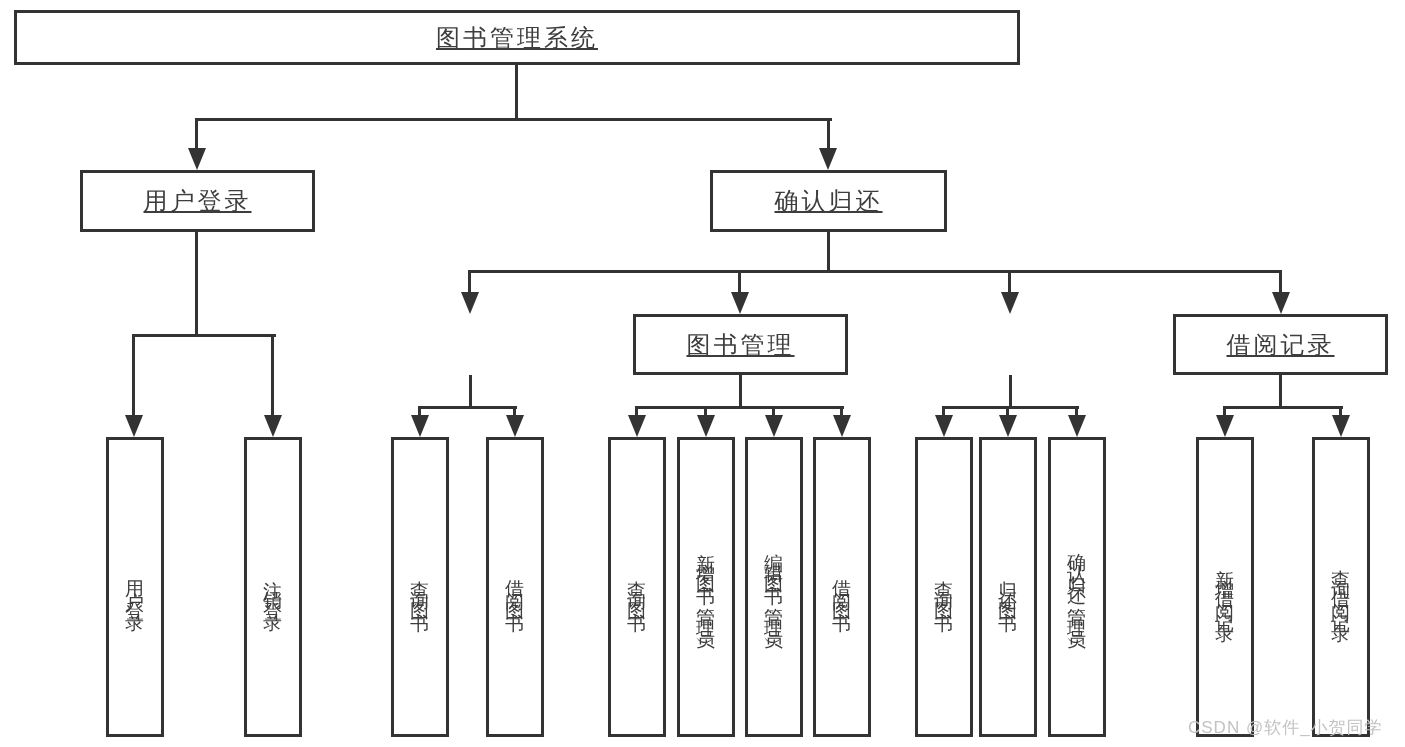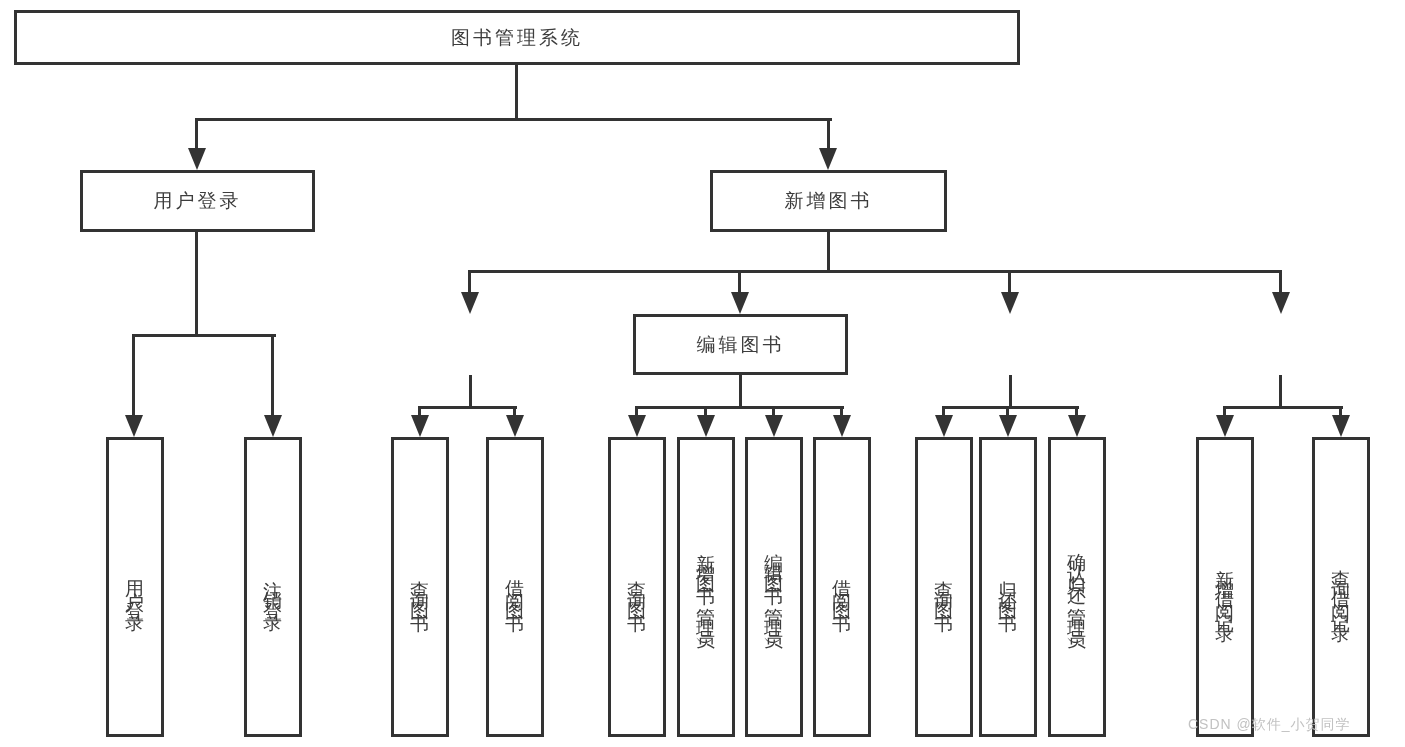--- a/index.html
+++ b/index.html
@@ -23,8 +23,9 @@
     border:3px solid var(--line);
     background:var(--bg);
     display:flex;align-items:center;justify-content:center;
-    font-size:19px;letter-spacing:3px;color:var(--text);
+    font-size:24px;letter-spacing:3px;color:var(--text);
     white-space:nowrap;
+    text-decoration:underline;
   }
   
   .vbox{

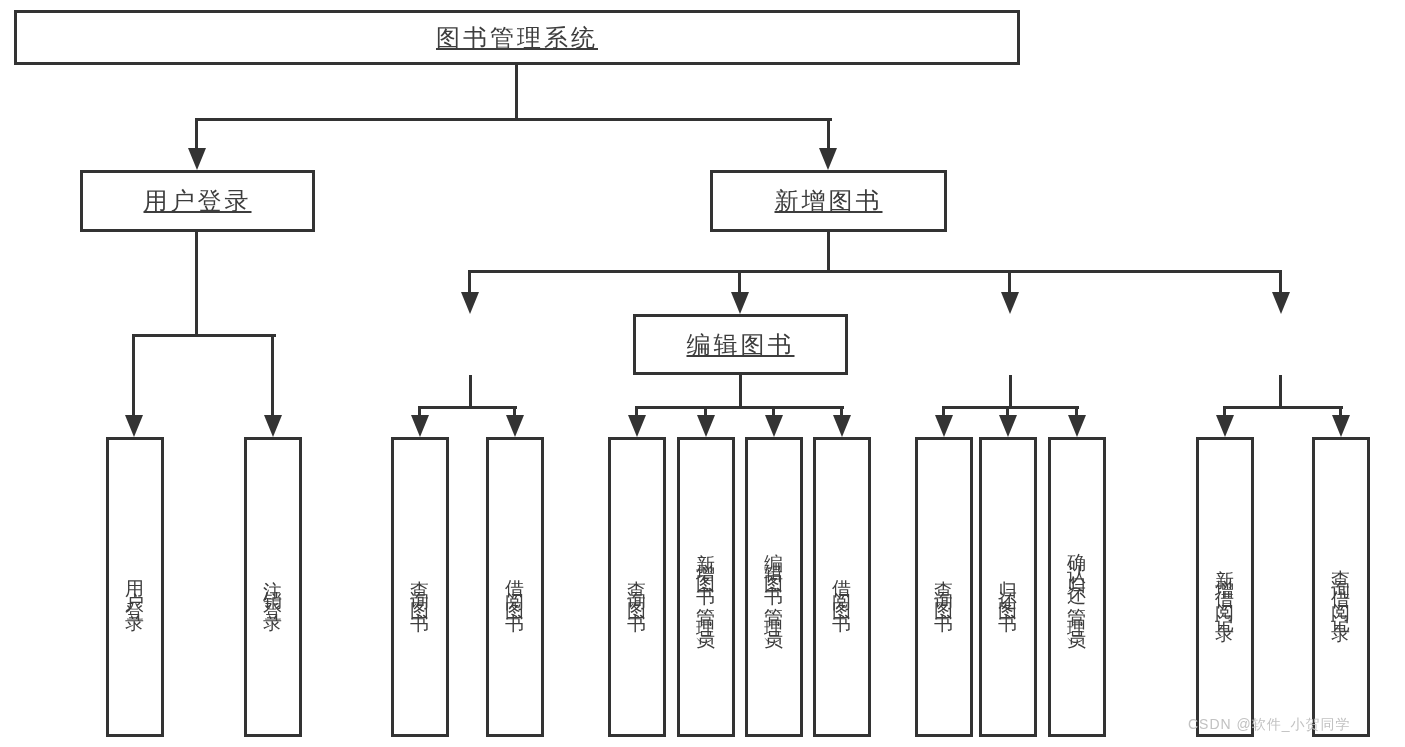--- a/index.html
+++ b/index.html
@@ -68,7 +68,7 @@
   <div class="arrow" style="left:819px;top:148px;"></div>
 
   <div class="hbox" style="left:80px;top:170px;width:235px;height:62px;">用户登录</div>
-  <div class="hbox" style="left:710px;top:170px;width:237px;height:62px;">新增图书</div>
+  <div class="hbox" style="left:710px;top:170px;width:237px;height:62px;">确认归还</div>
 
   <div class="vline" style="left:195px;top:232px;height:104px;"></div>
   <div class="hline" style="left:132px;top:334px;width:144px;"></div>

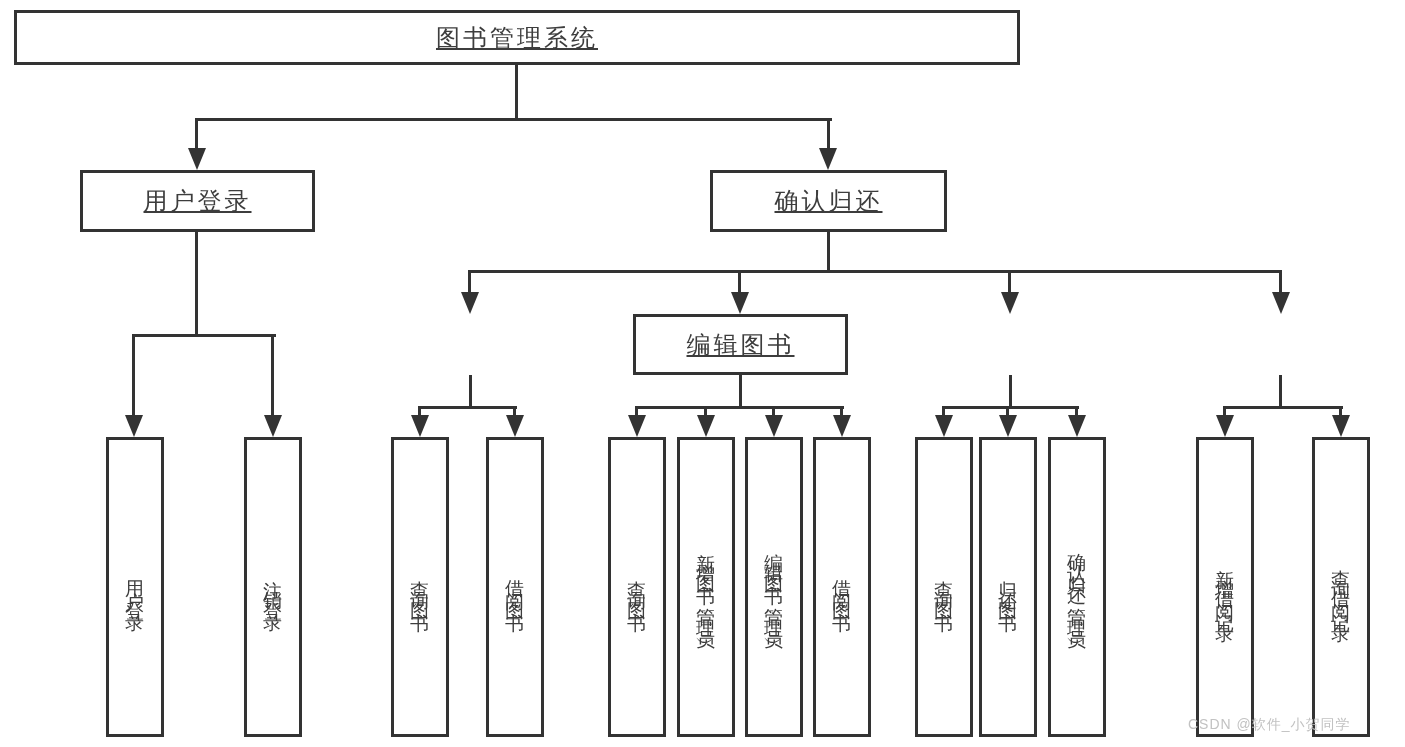--- a/index.html
+++ b/index.html
@@ -88,7 +88,7 @@
   <div class="arrow" style="left:1001px;top:292px;"></div>
   <div class="arrow" style="left:1272px;top:292px;"></div>
 
-  <div class="hbox" style="left:633px;top:314px;width:215px;height:61px;">编辑图书</div>
+  <div class="hbox" style="left:633px;top:314px;width:215px;height:61px;">图书管理</div>
 
   <div class="vline" style="left:469px;top:375px;height:33px;"></div>
   <div class="hline" style="left:418px;top:406px;width:99px;"></div>

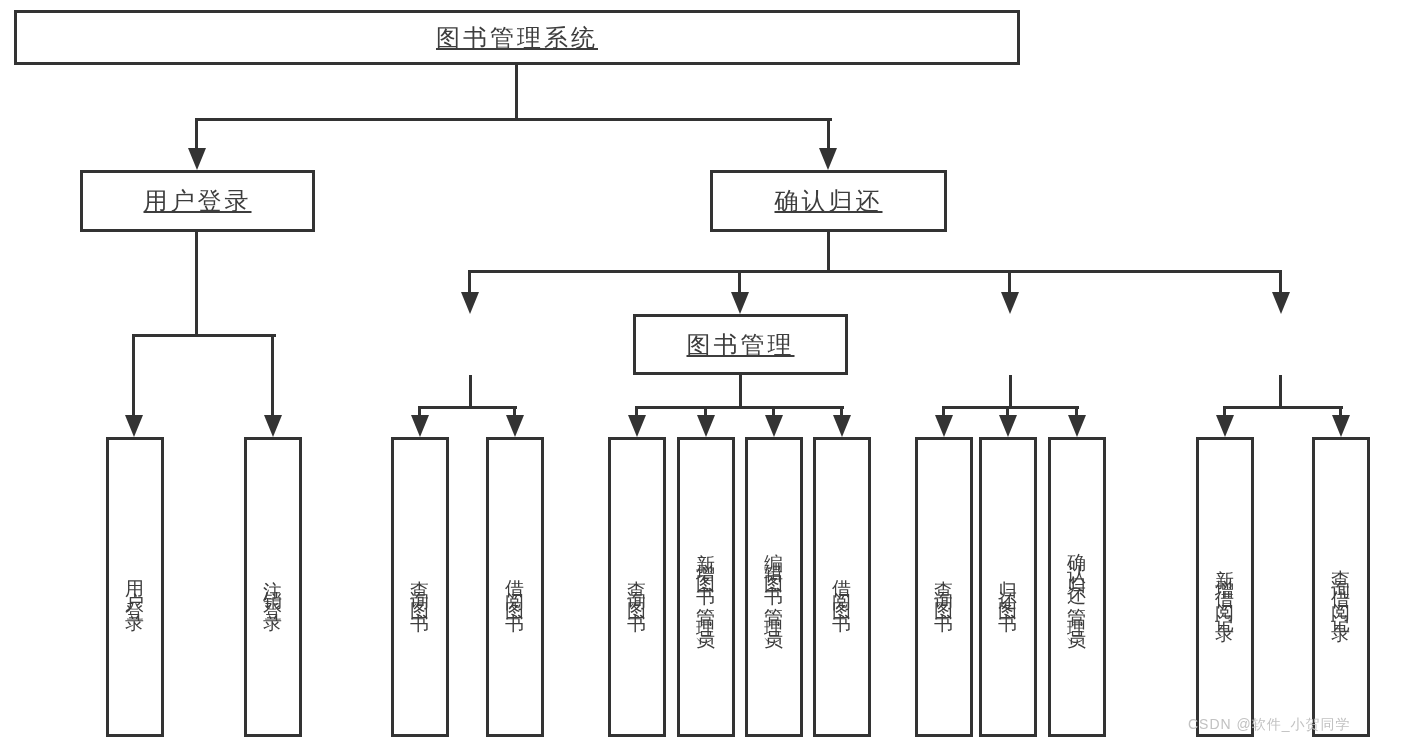--- a/index.html
+++ b/index.html
@@ -89,6 +89,7 @@
   <div class="arrow" style="left:1272px;top:292px;"></div>
 
   <div class="hbox" style="left:633px;top:314px;width:215px;height:61px;">图书管理</div>
+  <div class="hbox" style="left:1173px;top:314px;width:215px;height:61px;">借阅记录</div>
 
   <div class="vline" style="left:469px;top:375px;height:33px;"></div>
   <div class="hline" style="left:418px;top:406px;width:99px;"></div>

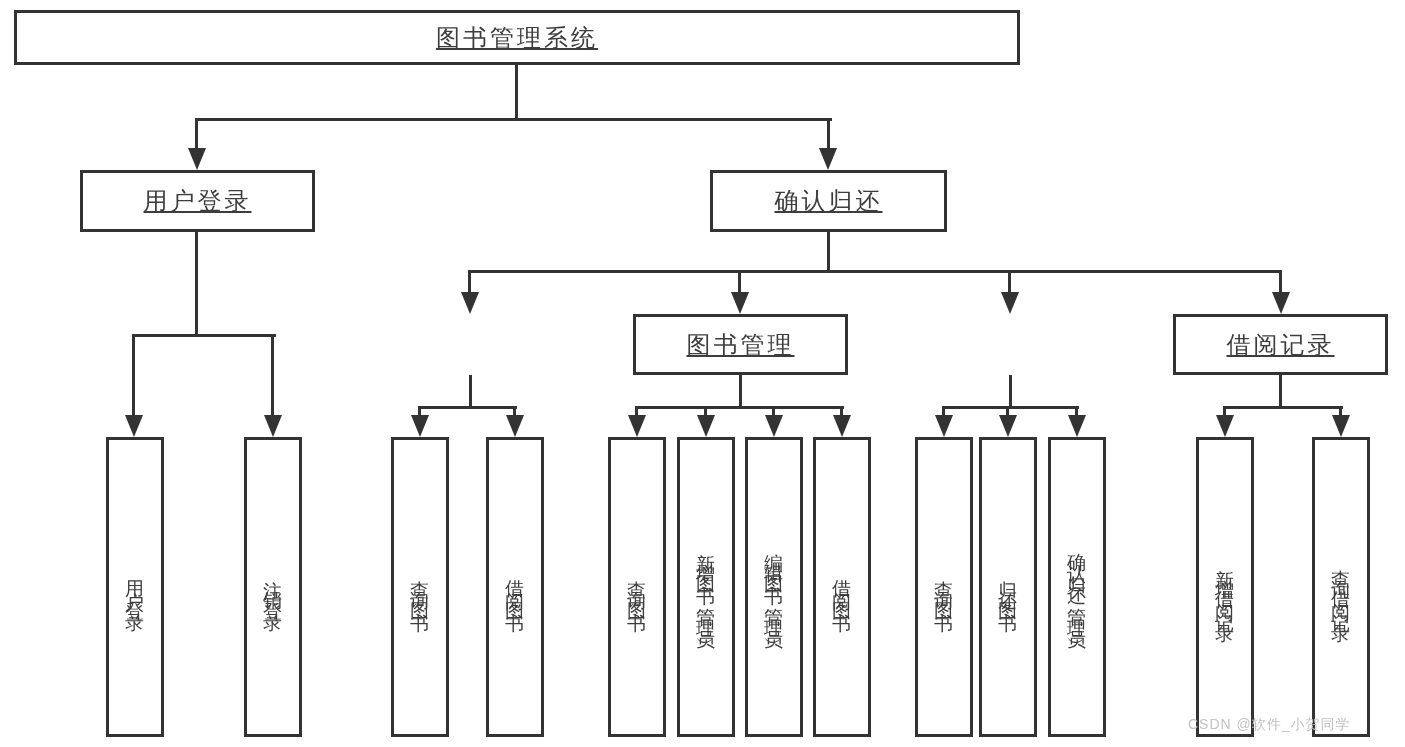--- a/index.html
+++ b/index.html
@@ -48,7 +48,7 @@
   }
   .watermark{
     position:absolute;left:1188px;top:716px;
-    font-size:14px;letter-spacing:1px;
+    font-size:17px;letter-spacing:1px;
     color:var(--watermark);
     z-index:5;white-space:nowrap;
   }

